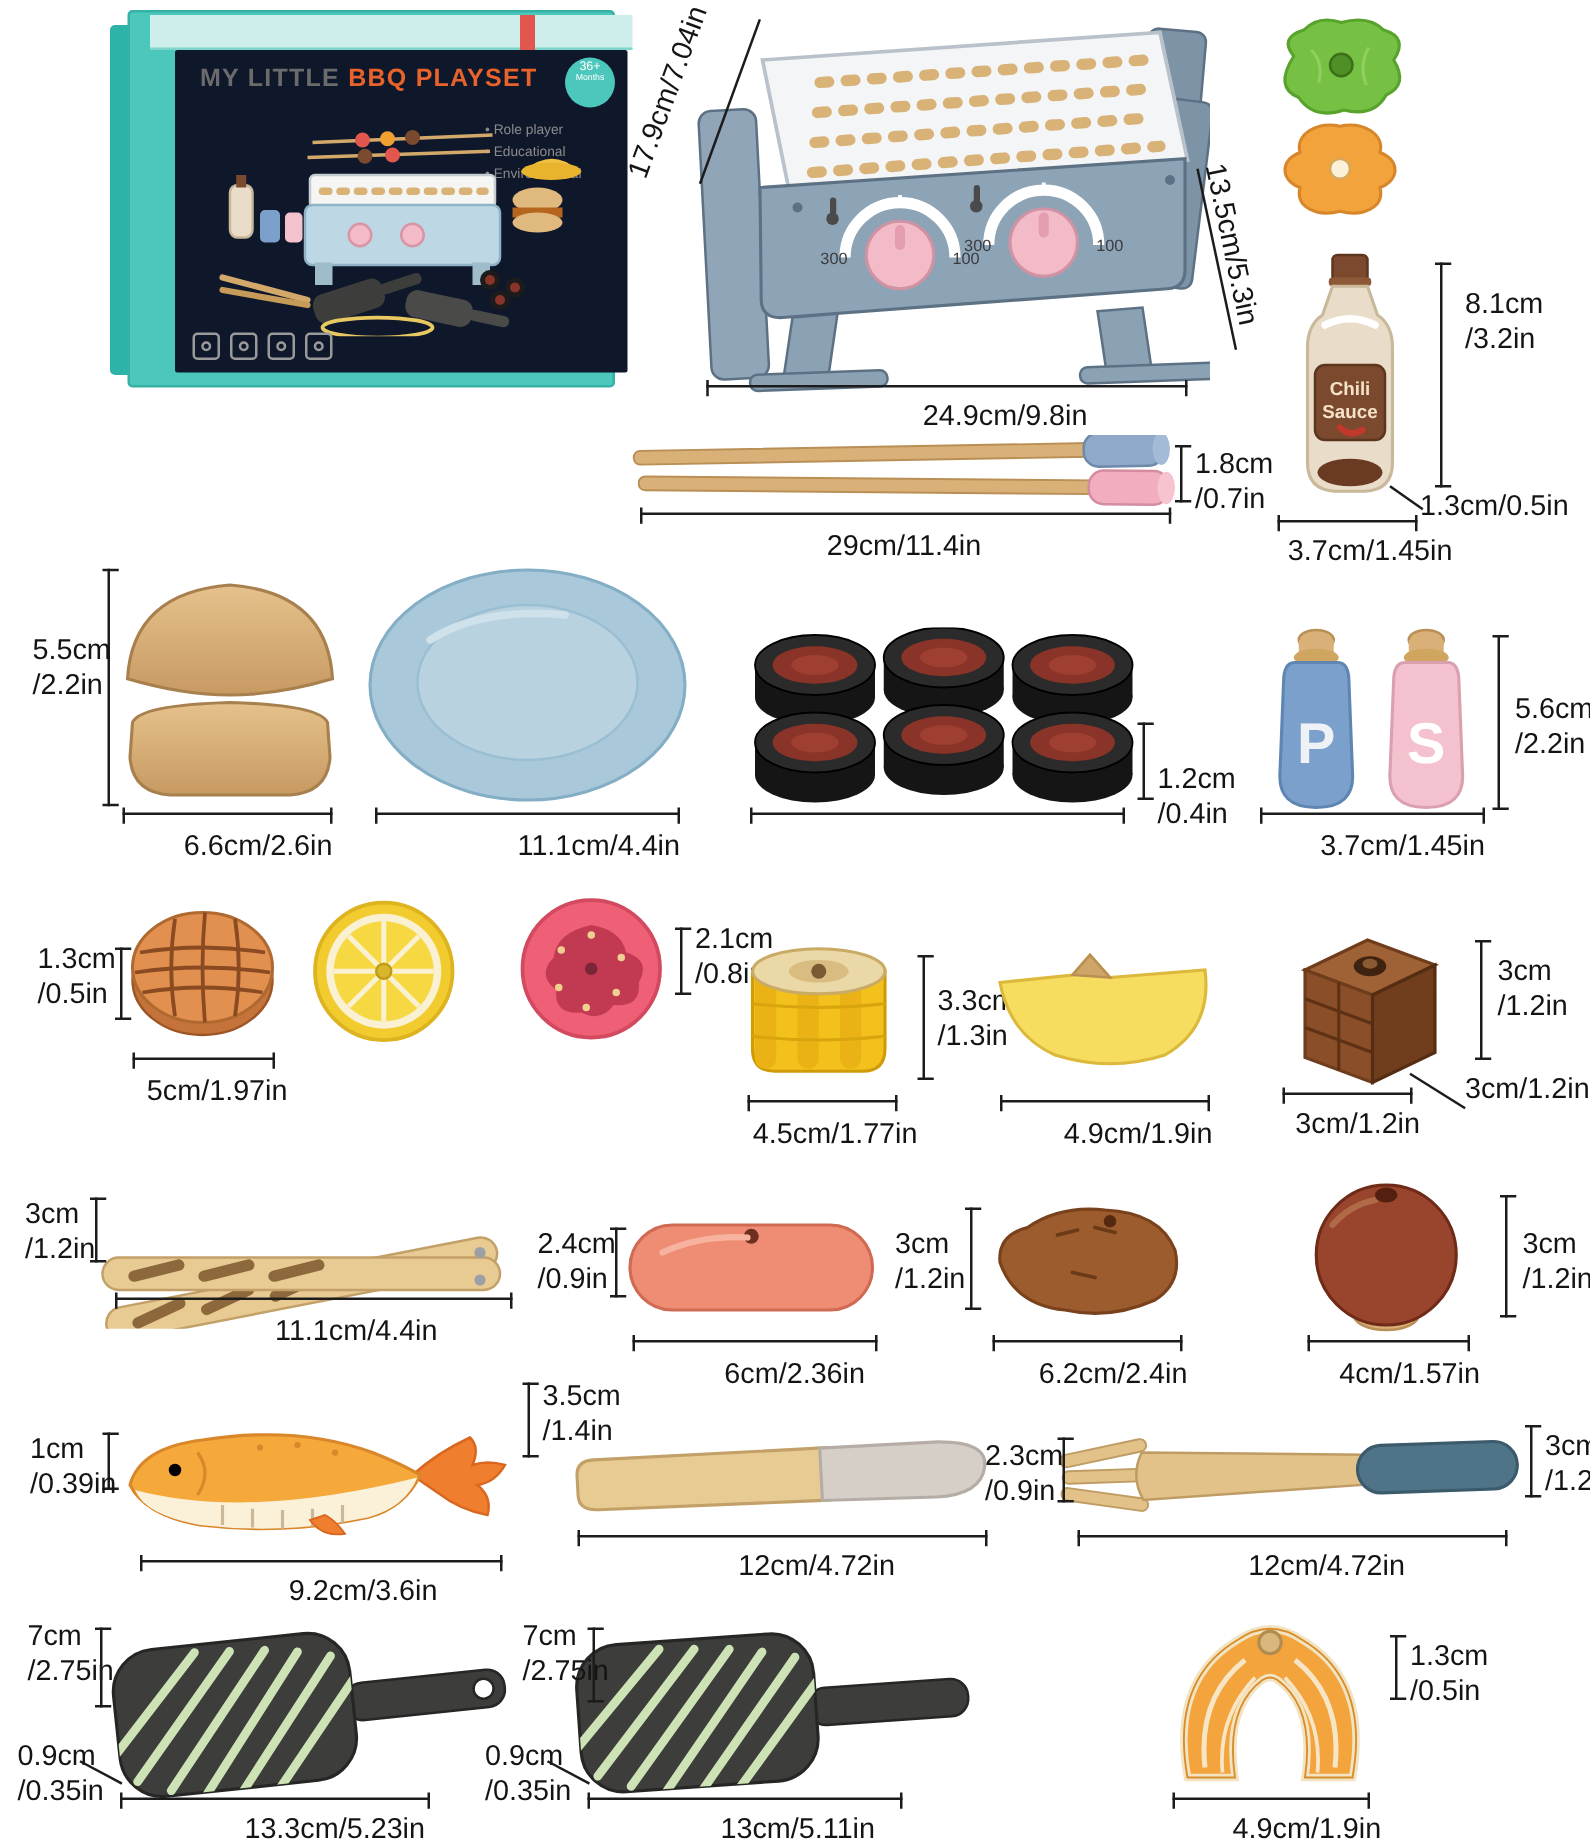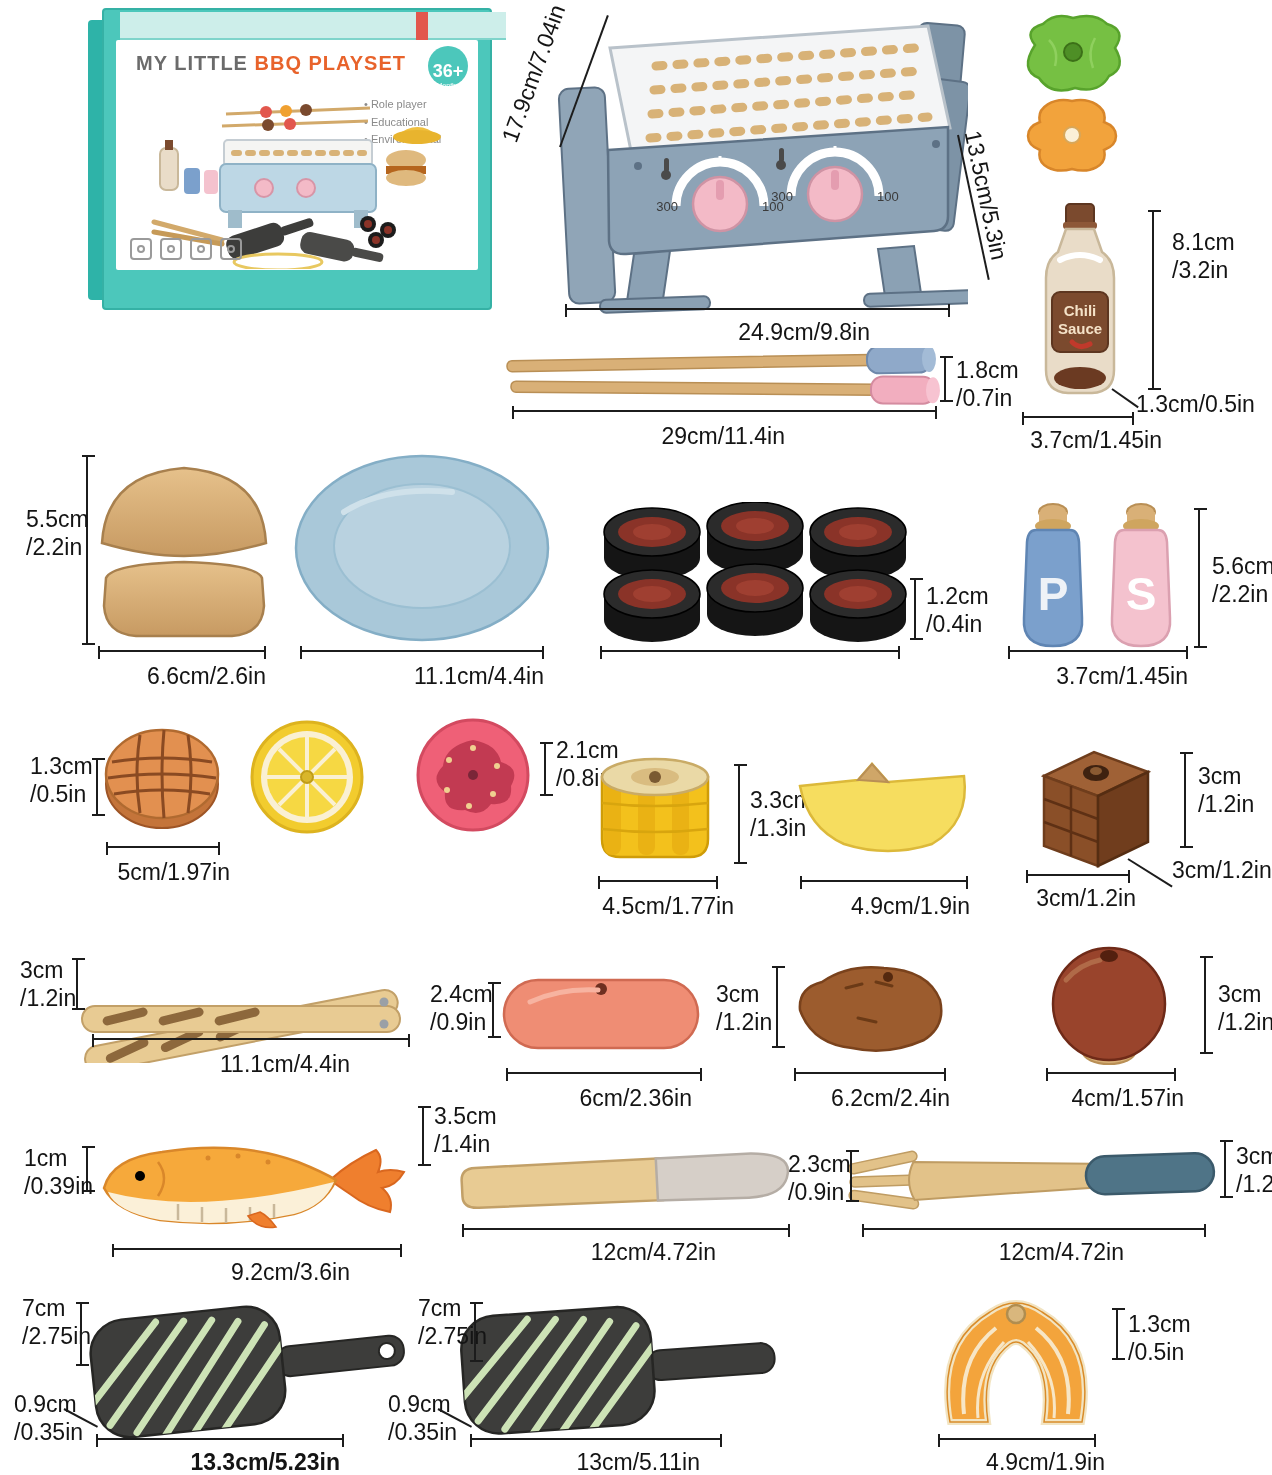--- a/index.html
+++ b/index.html
@@ -25,7 +25,7 @@
   .pbox-main { position:absolute; left:14px; top:0; width:390px; height:302px; background:#4cc7bb; border:2px solid #35b1a5; border-radius:4px; }
   .pbox-topstrip { position:absolute; left:16px; top:2px; width:386px; height:28px; background:#cdeeea; border-bottom:2px solid #7fd4cb; }
   .pbox-redtab { position:absolute; left:296px; top:0; width:12px; height:28px; background:#e2574d; }
-  .pbox-face { position:absolute; left:12px; top:30px; width:362px; height:230px; background:#ffffff; border-radius:2px; }
+  .pbox-face { position:absolute; left:36px; top:30px; width:362px; height:258px; background:#0f172a; border-radius:2px; }
   .pbox-title { position:absolute; left:20px; top:12px; font-size:20px; font-weight:bold; letter-spacing:1px; }
   .pbox-title .t1 { color:#6b6b6b; } .pbox-title .t2 { color:#e8632b; }
   .pbox-badge { position:absolute; right:10px; top:6px; width:40px; height:40px; border-radius:50%; background:#4cc7bb; color:#fff; text-align:center; }

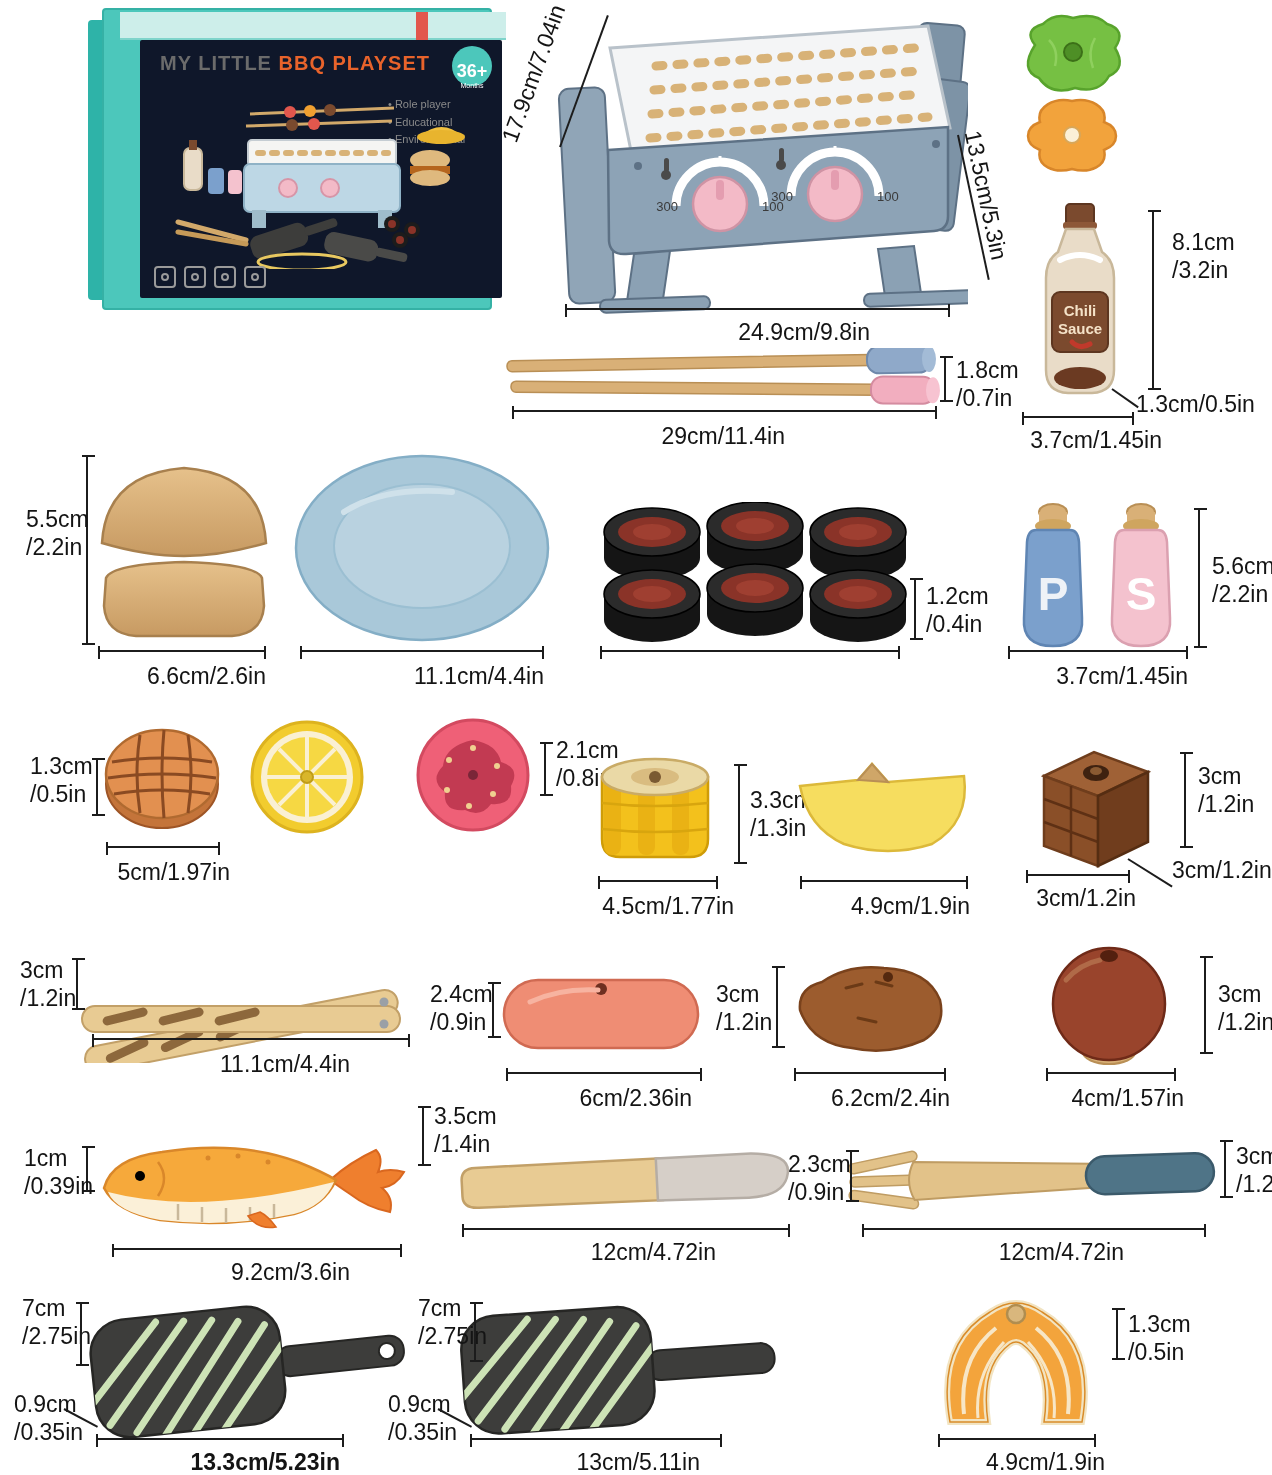--- a/index.html
+++ b/index.html
@@ -29,7 +29,7 @@
   .pbox-title { position:absolute; left:20px; top:12px; font-size:20px; font-weight:bold; letter-spacing:1px; }
   .pbox-title .t1 { color:#6b6b6b; } .pbox-title .t2 { color:#e8632b; }
   .pbox-badge { position:absolute; right:10px; top:6px; width:40px; height:40px; border-radius:50%; background:#4cc7bb; color:#fff; text-align:center; }
-  .pbox-badge .b1 { display:block; font-size:18px; font-weight:bold; margin-top:15px; }
+  .pbox-badge .b1 { display:block; font-size:10px; font-weight:normal; margin-top:2px; }
   .pbox-badge .b2 { display:block; font-size:7px; }
   .pbox-bullets { position:absolute; right:6px; top:56px; width:108px; list-style:none; font-size:11px; color:#8a8a8a; line-height:1.6; }
   .pbox-bullets li::before { content:"• "; color:#8a8a8a; }

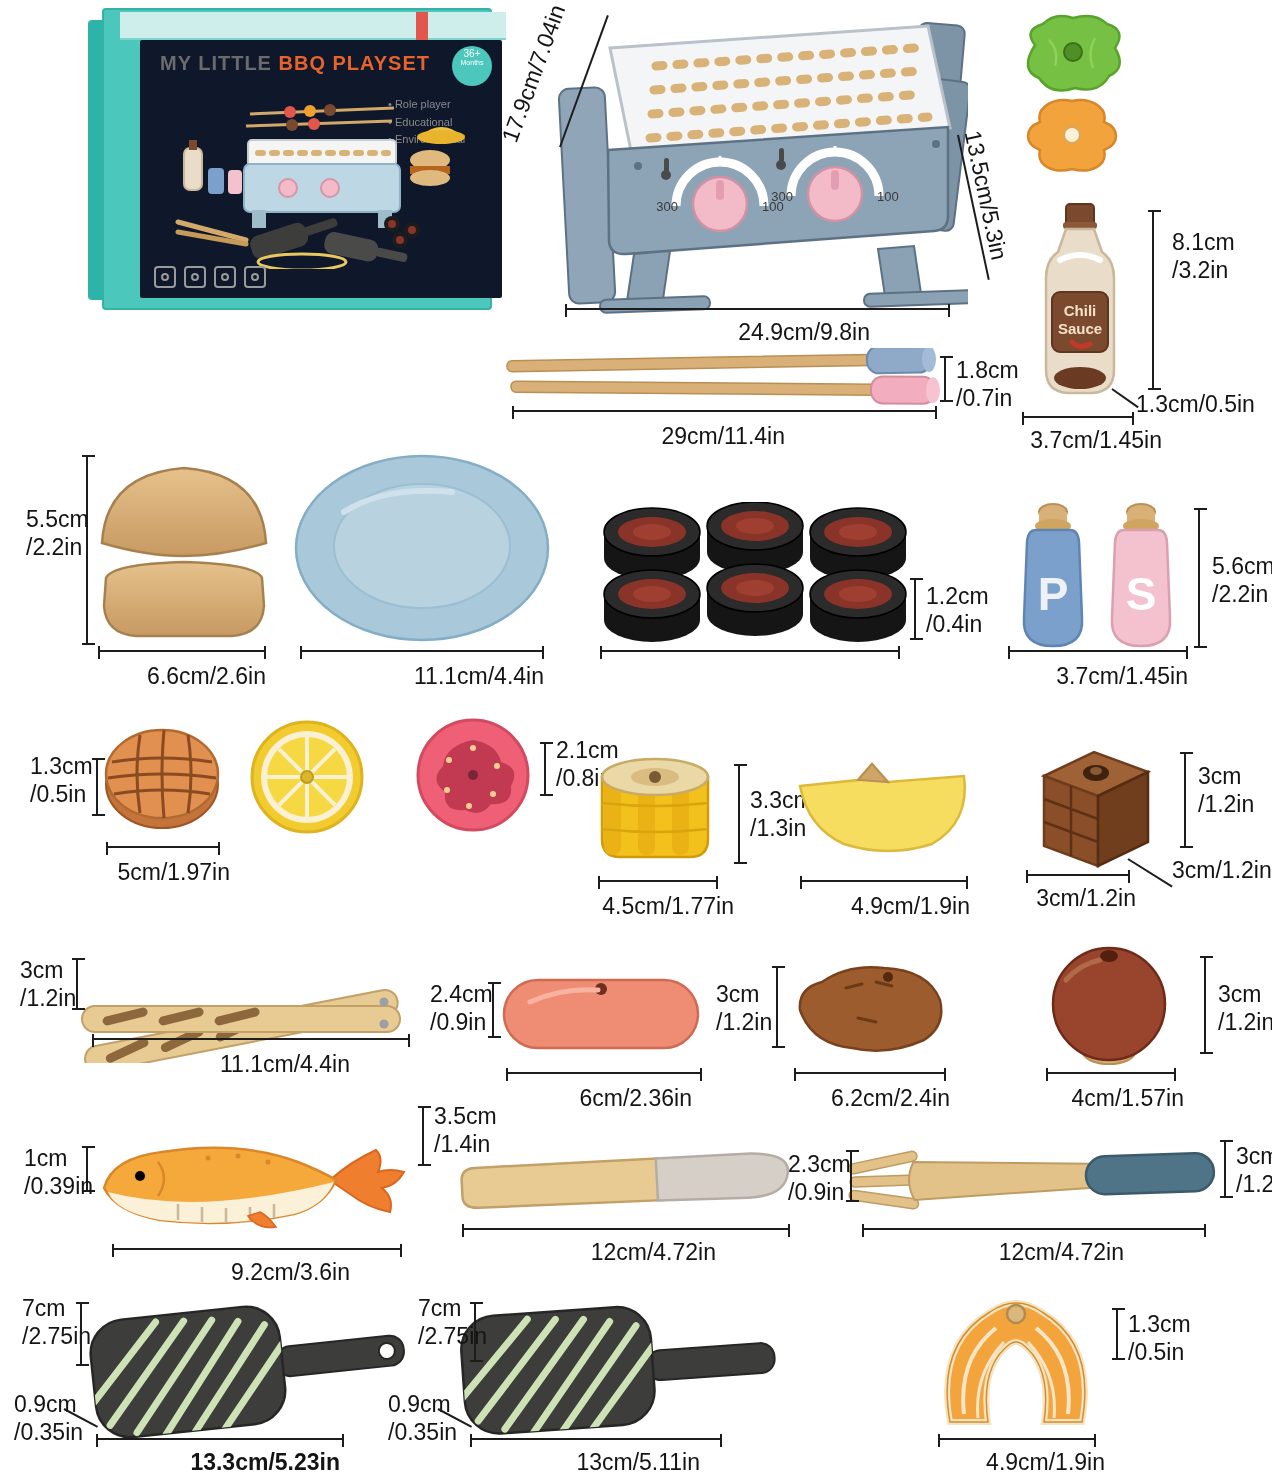--- a/index.html
+++ b/index.html
@@ -291,7 +291,7 @@
       </g>
   </svg>
   <div class="vline" style="left:914px;top:578px;height:62px;"></div>
-  <div class="dim" style="left:926px;top:582px;">1.2cm
+  <div class="dim" style="left:926px;top:608px;">1.2cm
 /0.4in</div>
   <div class="hline" style="left:600px;top:650px;width:300px;"></div>
 

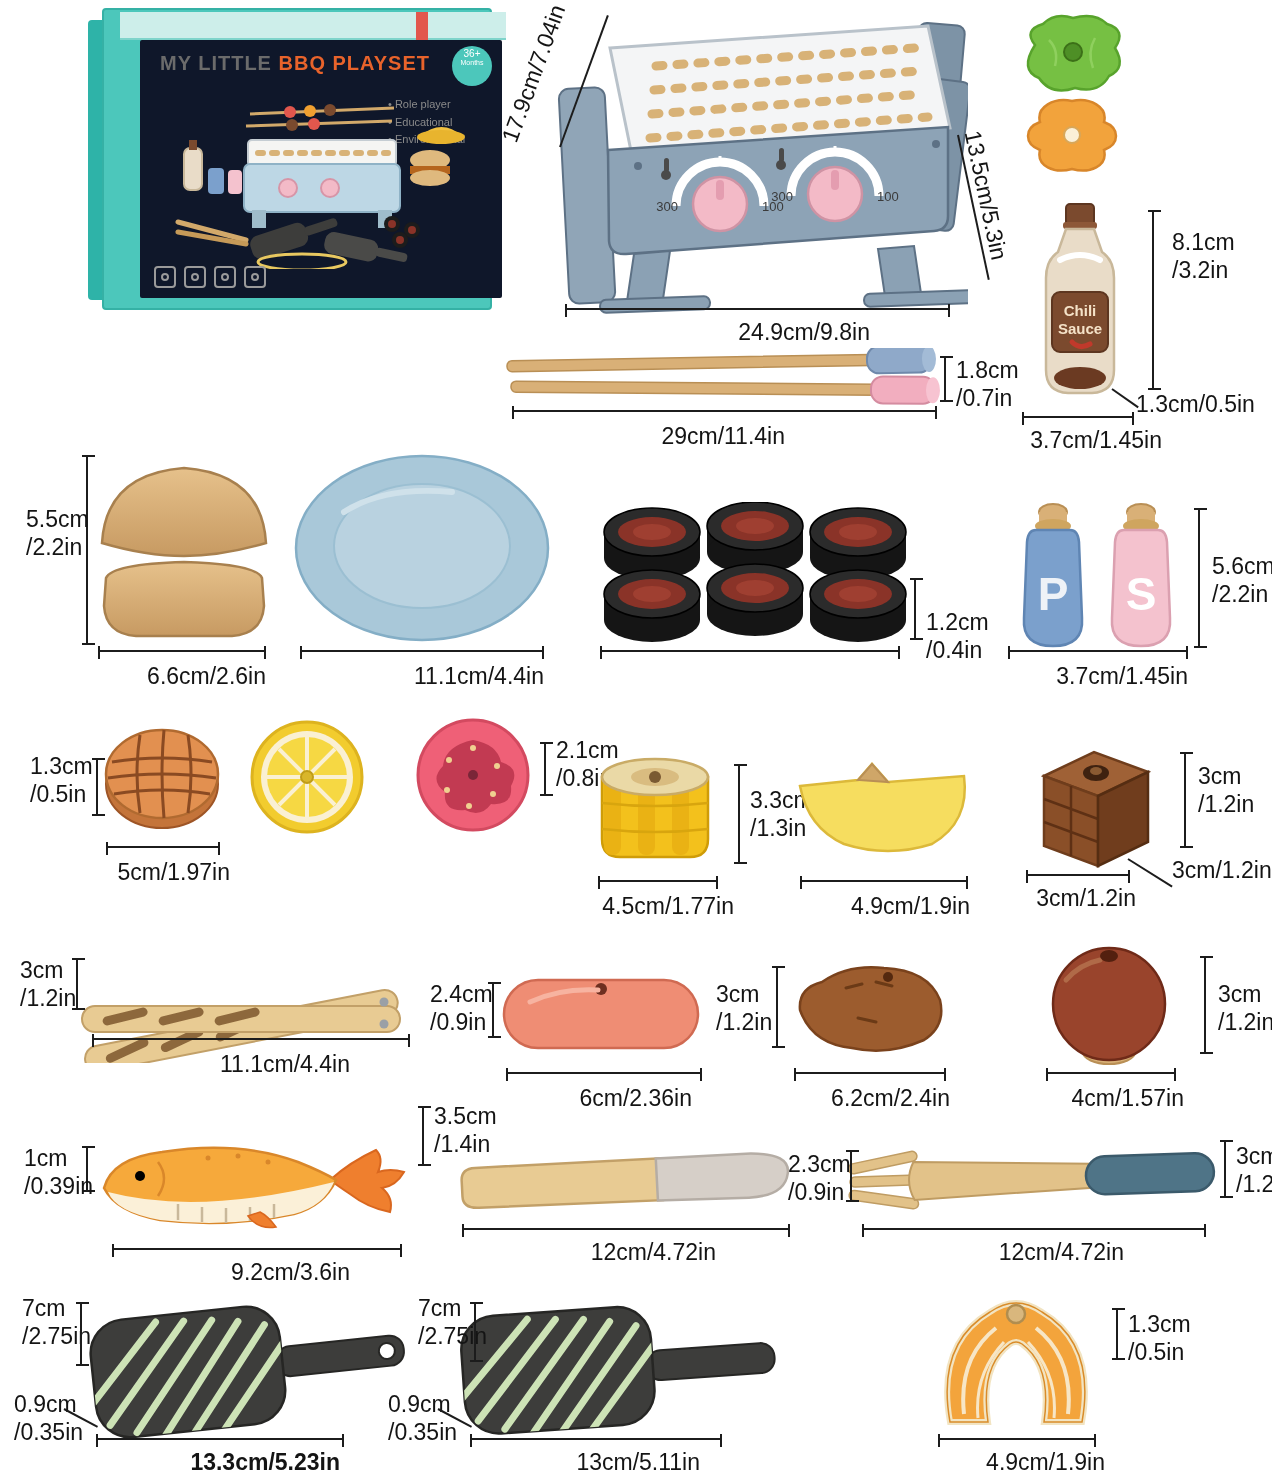--- a/index.html
+++ b/index.html
@@ -516,7 +516,7 @@
 /0.35in</div>
   <div class="dline" style="left:64px;top:1408px;width:38px;transform:rotate(28deg);"></div>
   <div class="hline" style="left:96px;top:1438px;width:248px;"></div>
-  <div class="dim c" style="left:130px;top:1448px;width:210px;font-weight:bold;">13.3cm/5.23in</div>
+  <div class="dim c" style="left:130px;top:1448px;width:210px;">13.3cm/5.23in</div>
 
   <svg class="abs" style="left:455px;top:1300px;" width="330" height="140" viewBox="0 0 330 140">
     <defs>

